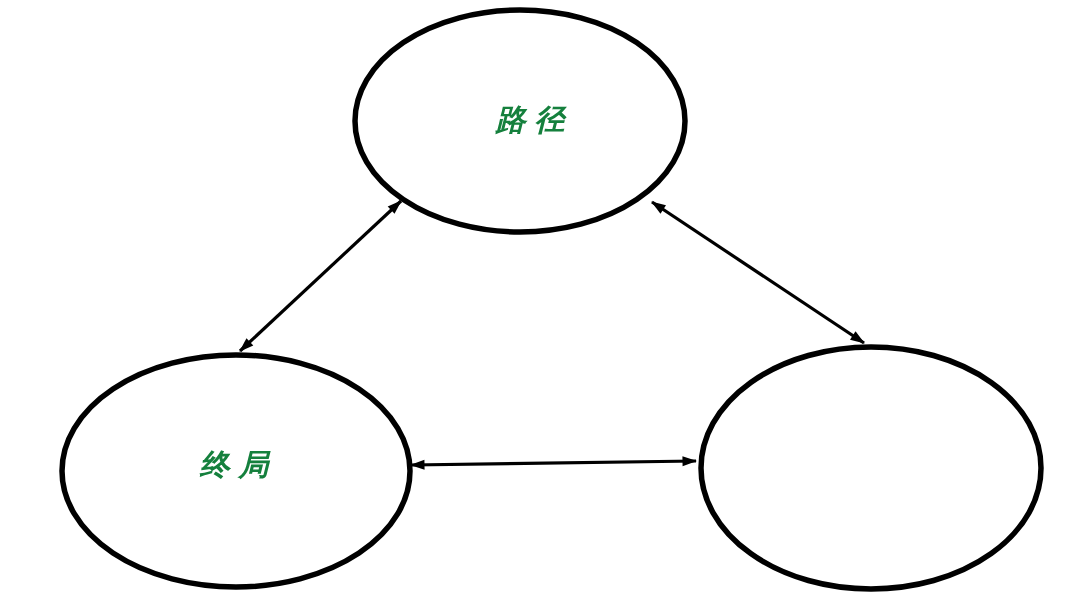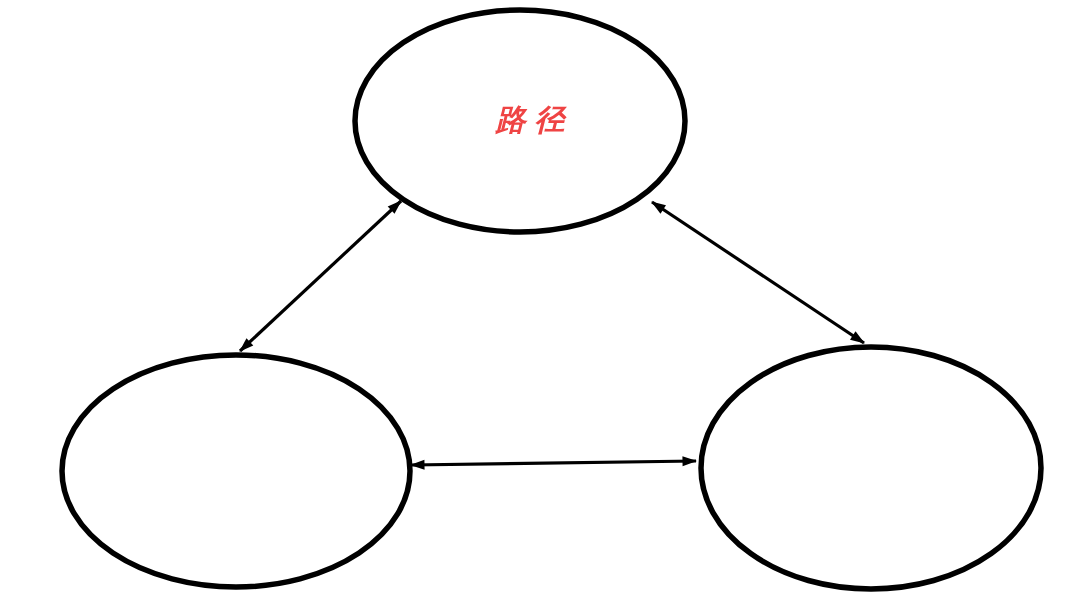--- a/index.html
+++ b/index.html
@@ -30,7 +30,7 @@
     transform: translate(-50%, -50%);
     font-size: 30px;
     font-weight: bold;
-    color: #ef4444;
+    color: #15803d;
     letter-spacing: 9px;
     padding-left: 9px; 
     white-space: nowrap;

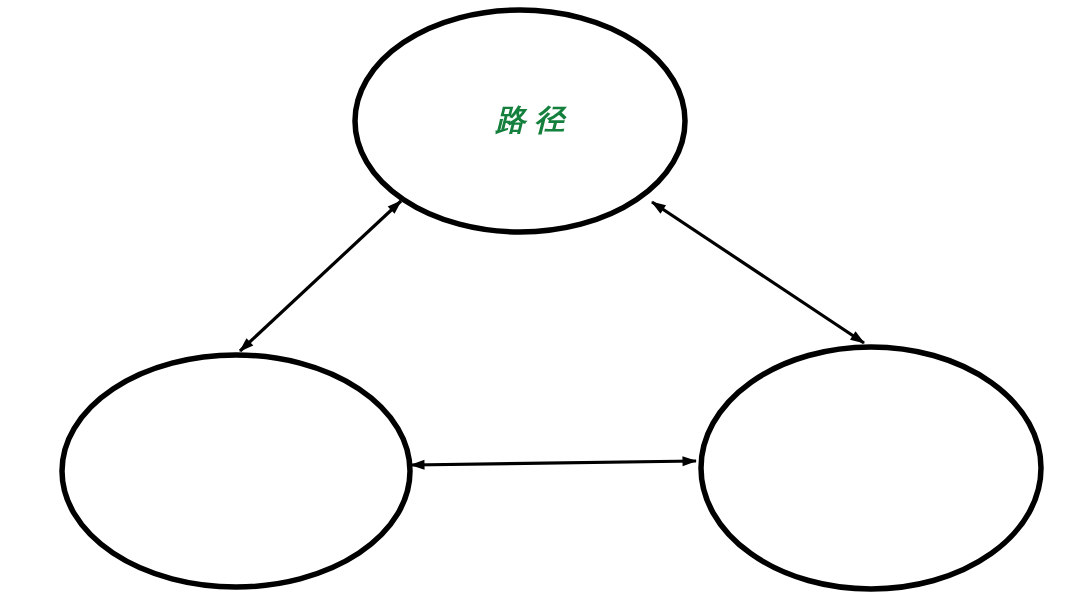--- a/index.html
+++ b/index.html
@@ -68,6 +68,7 @@
 
   <div class="node-label label-path">路径</div>
 
+  <div class="node-label label-endgame">终局</div>
 
 
 </div>

